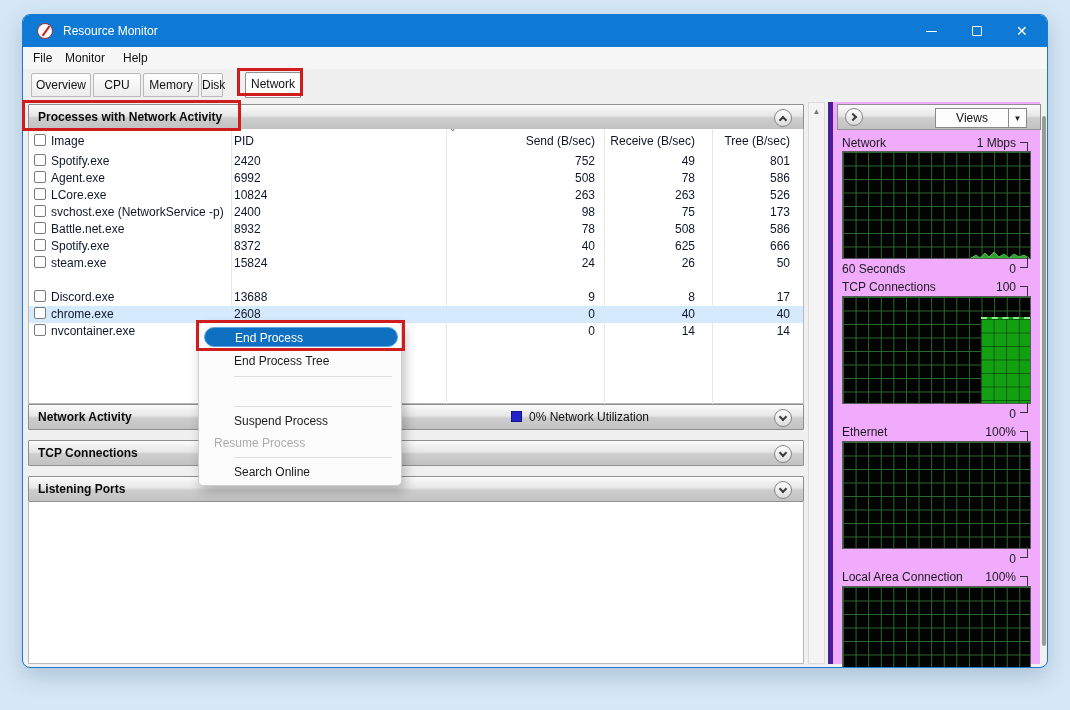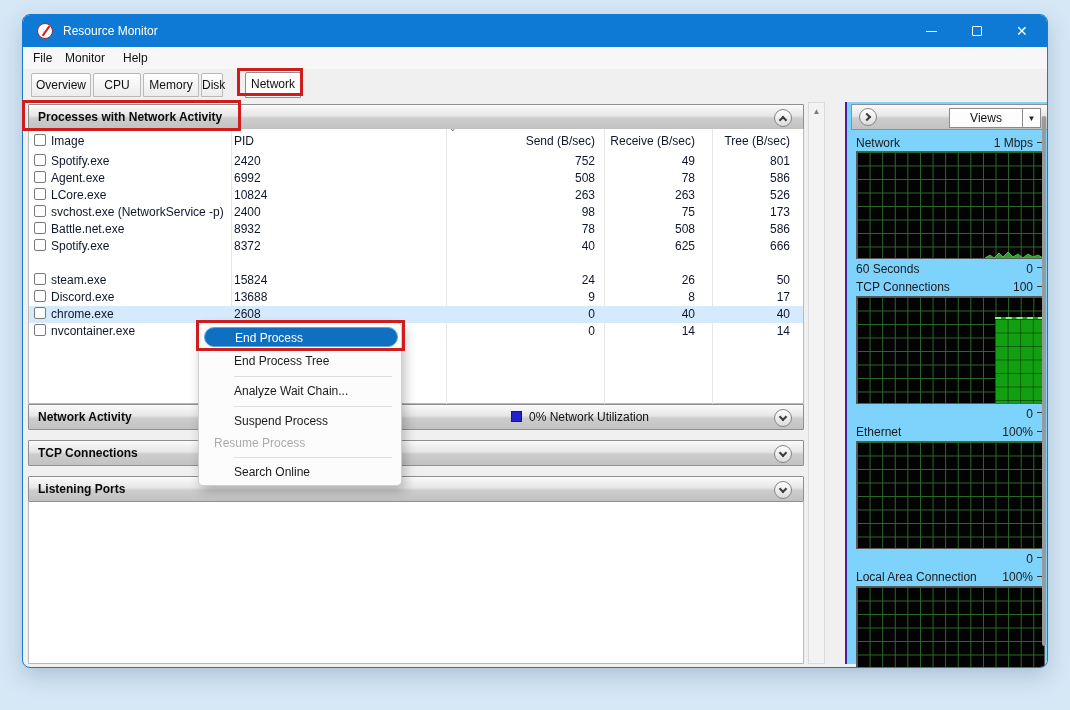--- a/index.html
+++ b/index.html
@@ -66,7 +66,7 @@
   .midscroll .upbtn { position:absolute; left:0; top:0; width:15px; height:17px; text-align:center; font-size:8px; color:#7a7a7a; line-height:17px; background:#f3f3f3; }
 
   
-  .rpanel { position:absolute; left:822px; top:87px; width:212px; height:562px; background:#7dd3fc; border-left:2px solid #4c1d95; }
+  .rpanel { position:absolute; left:805px; top:87px; width:212px; height:562px; background:#f0abfc; border-left:5px solid #4c1d95; }
   .rbar { position:absolute; left:4px; top:2px; width:204px; height:26px;
     background:linear-gradient(#fbfbfb,#e6e6e6 45%,#cdcdcd 55%,#c2c2c2); border:1px solid #8f8f8f; }
   .rcircle { position:absolute; left:7px; top:3px; width:18px; height:18px; border-radius:50%;

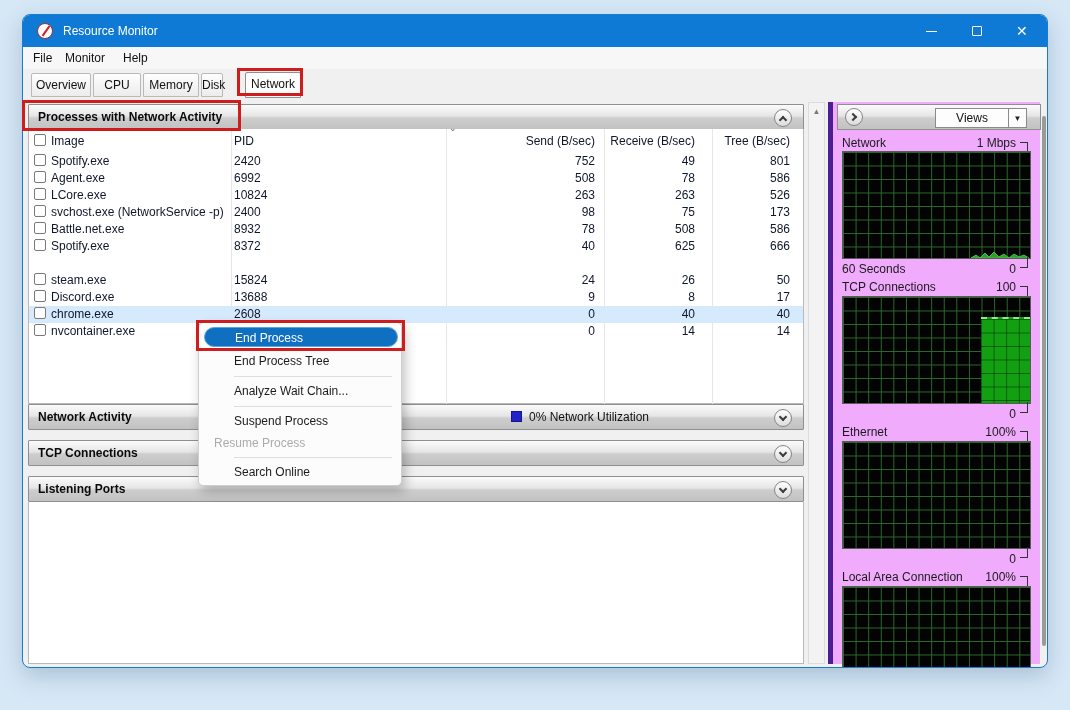--- a/index.html
+++ b/index.html
@@ -213,7 +213,7 @@
       <span class="c-recv">625</span>
       <span class="c-tot">666</span>
     </div>
-    <div class="trow" style="top:257px">
+    <div class="trow" style="top:240px">
       <span class="cbx"></span>
       <span class="c-img">steam.exe</span>
       <span class="c-pid">15824</span>

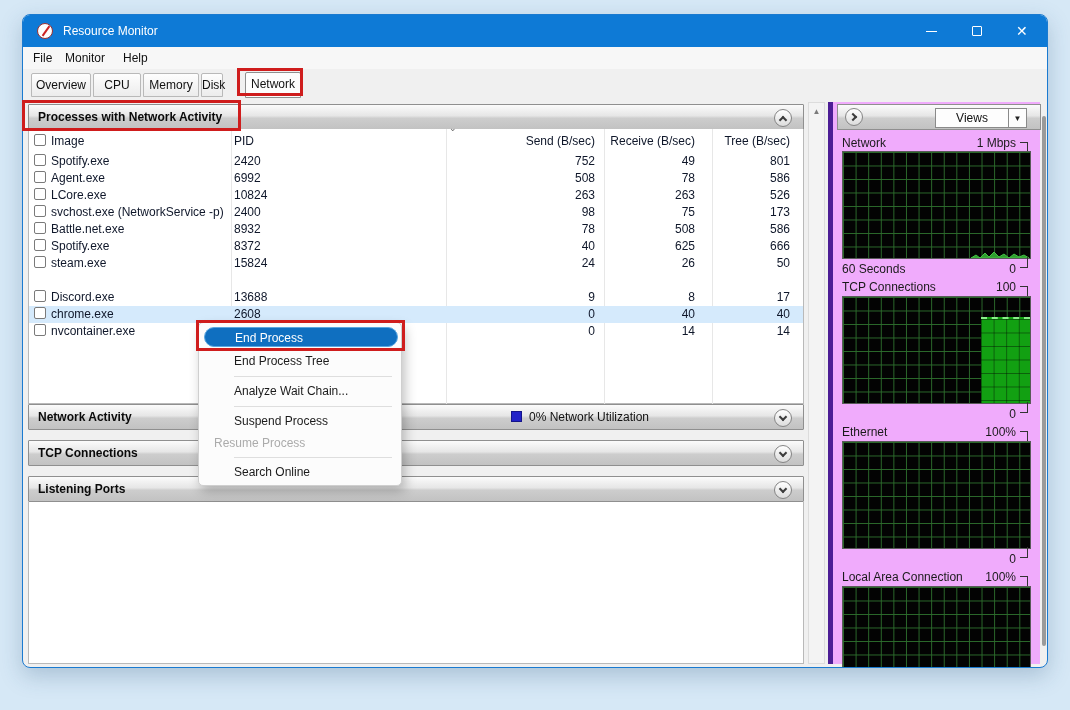--- a/index.html
+++ b/index.html
@@ -324,7 +324,6 @@
     <div class="mi hl" style="top:4px">End Process</div>
     <div class="mi" style="top:28px">End Process Tree</div>
     <div class="msep" style="top:53px"></div>
-    <div class="mi" style="top:58px">Analyze Wait Chain...</div>
     <div class="msep" style="top:83px"></div>
     <div class="mi" style="top:88px">Suspend Process</div>
     <div class="mi dis" style="top:110px">Resume Process</div>

